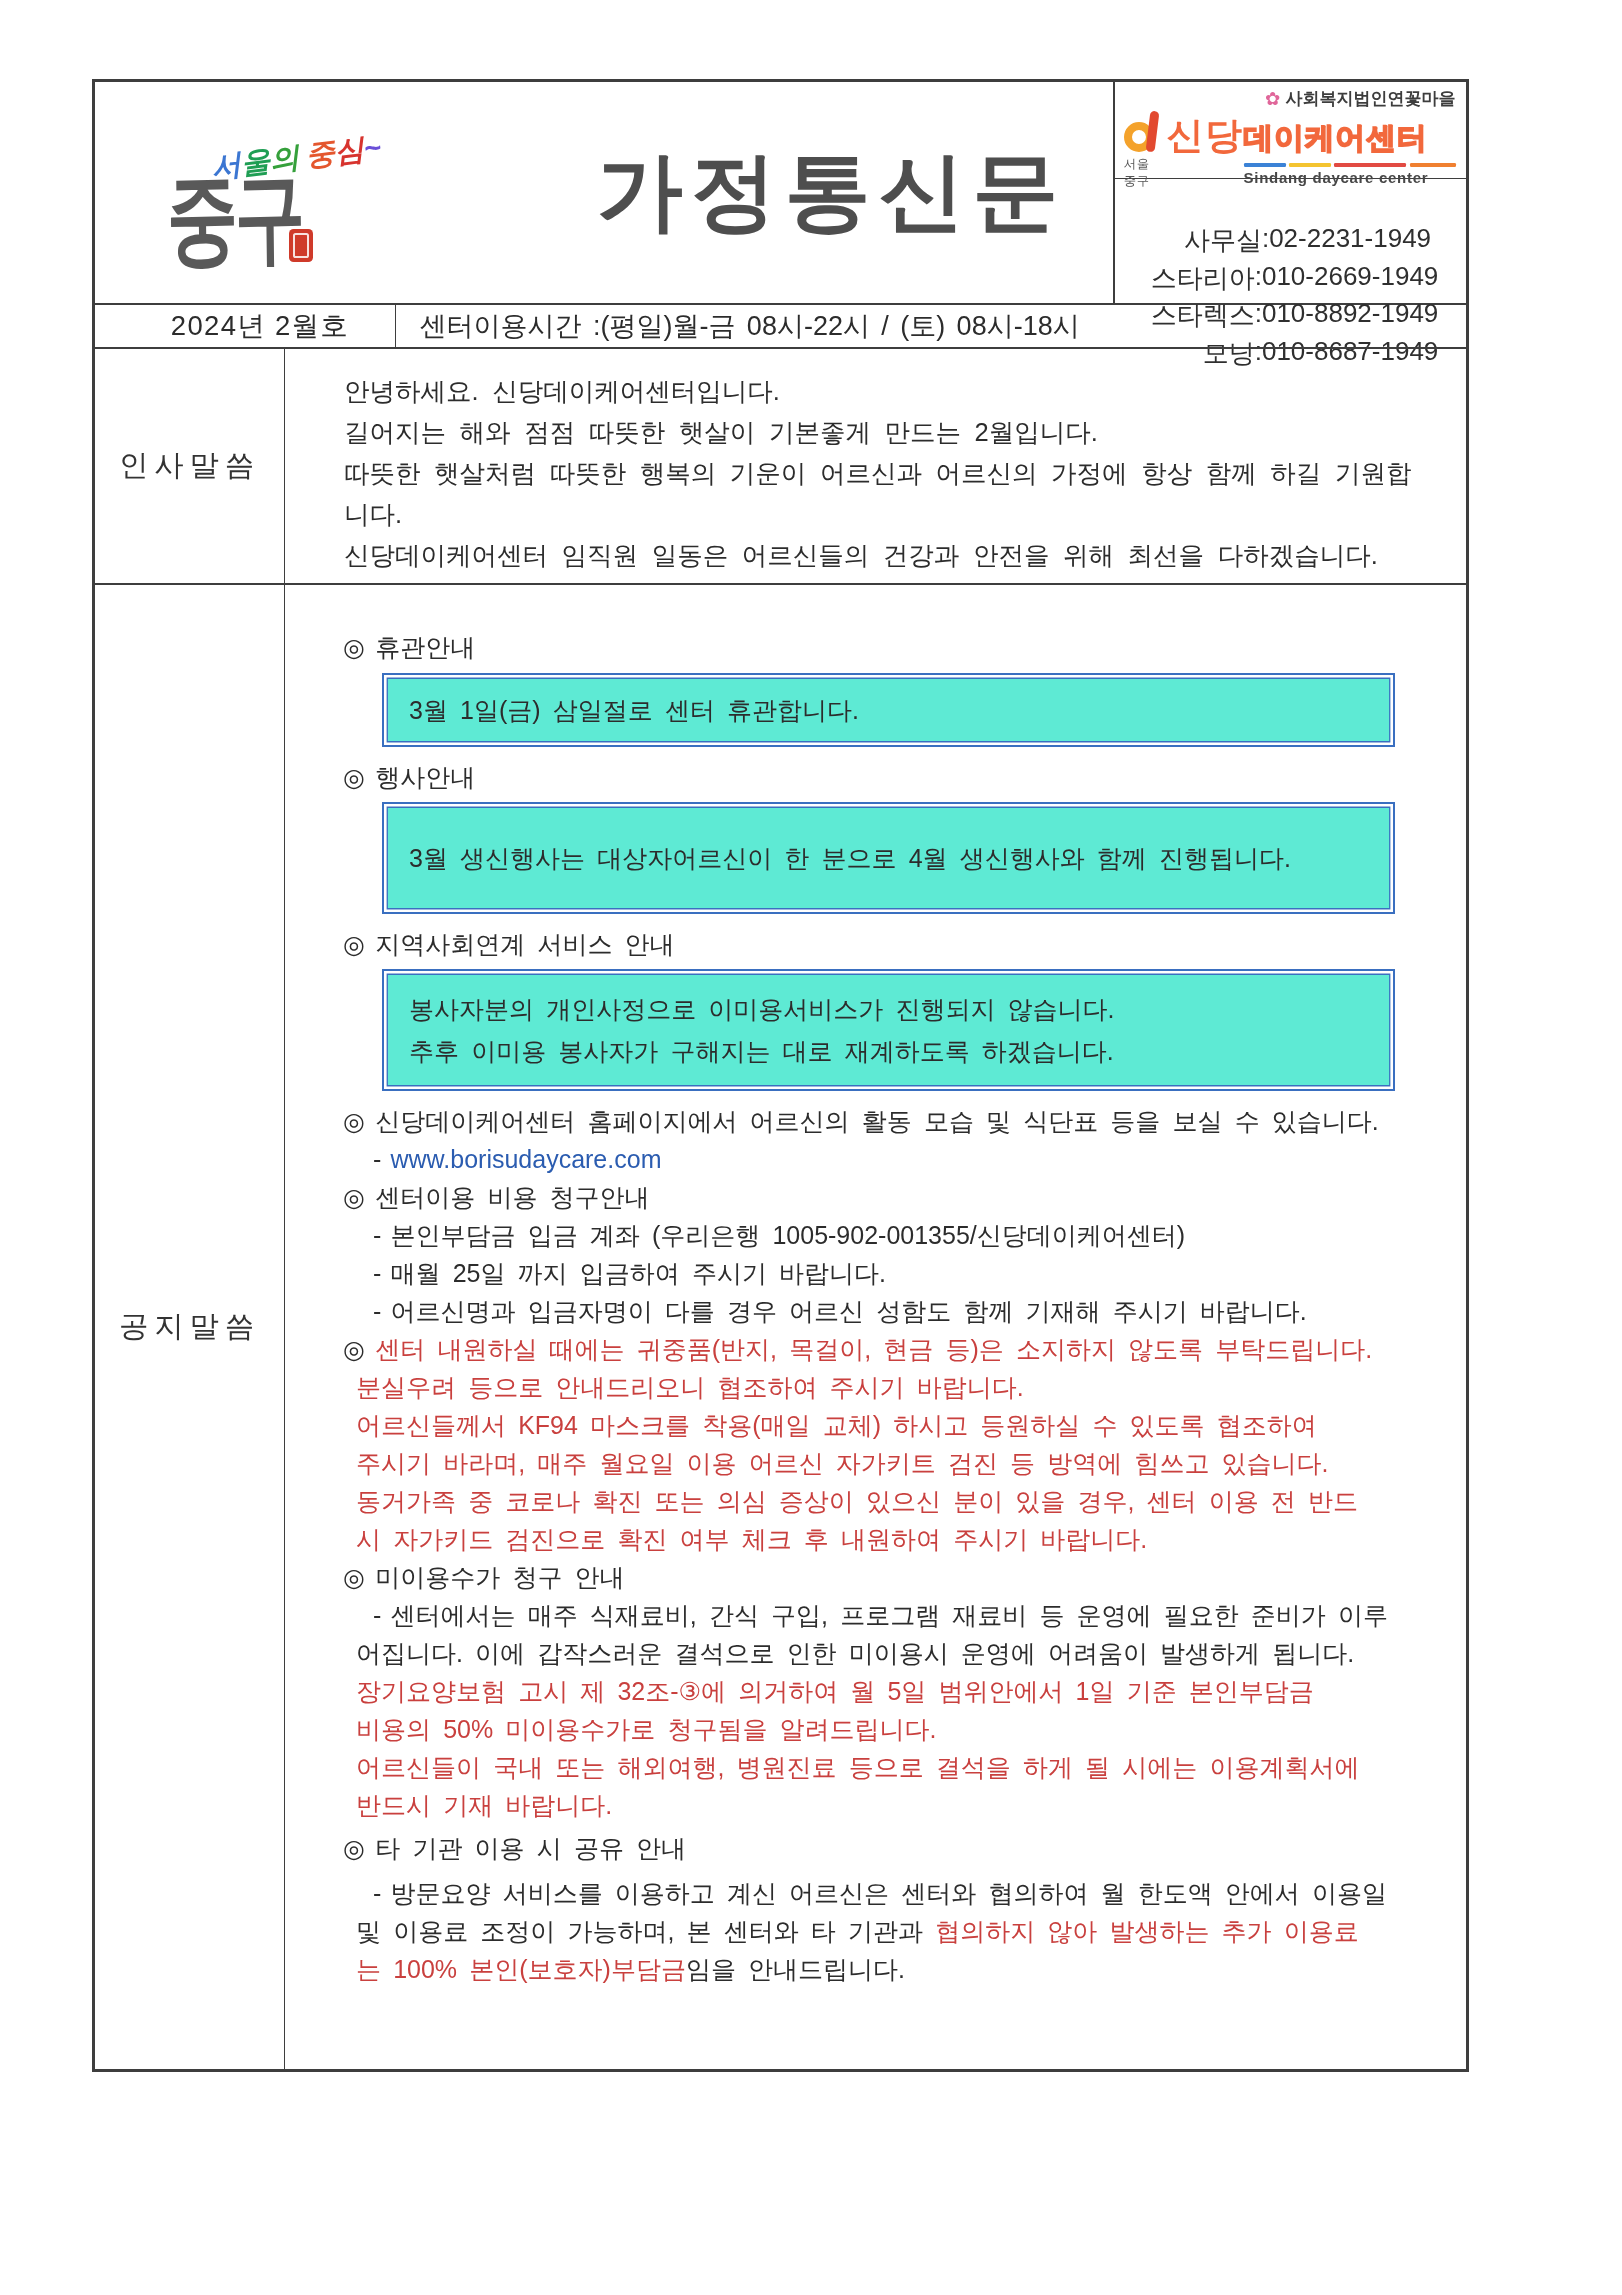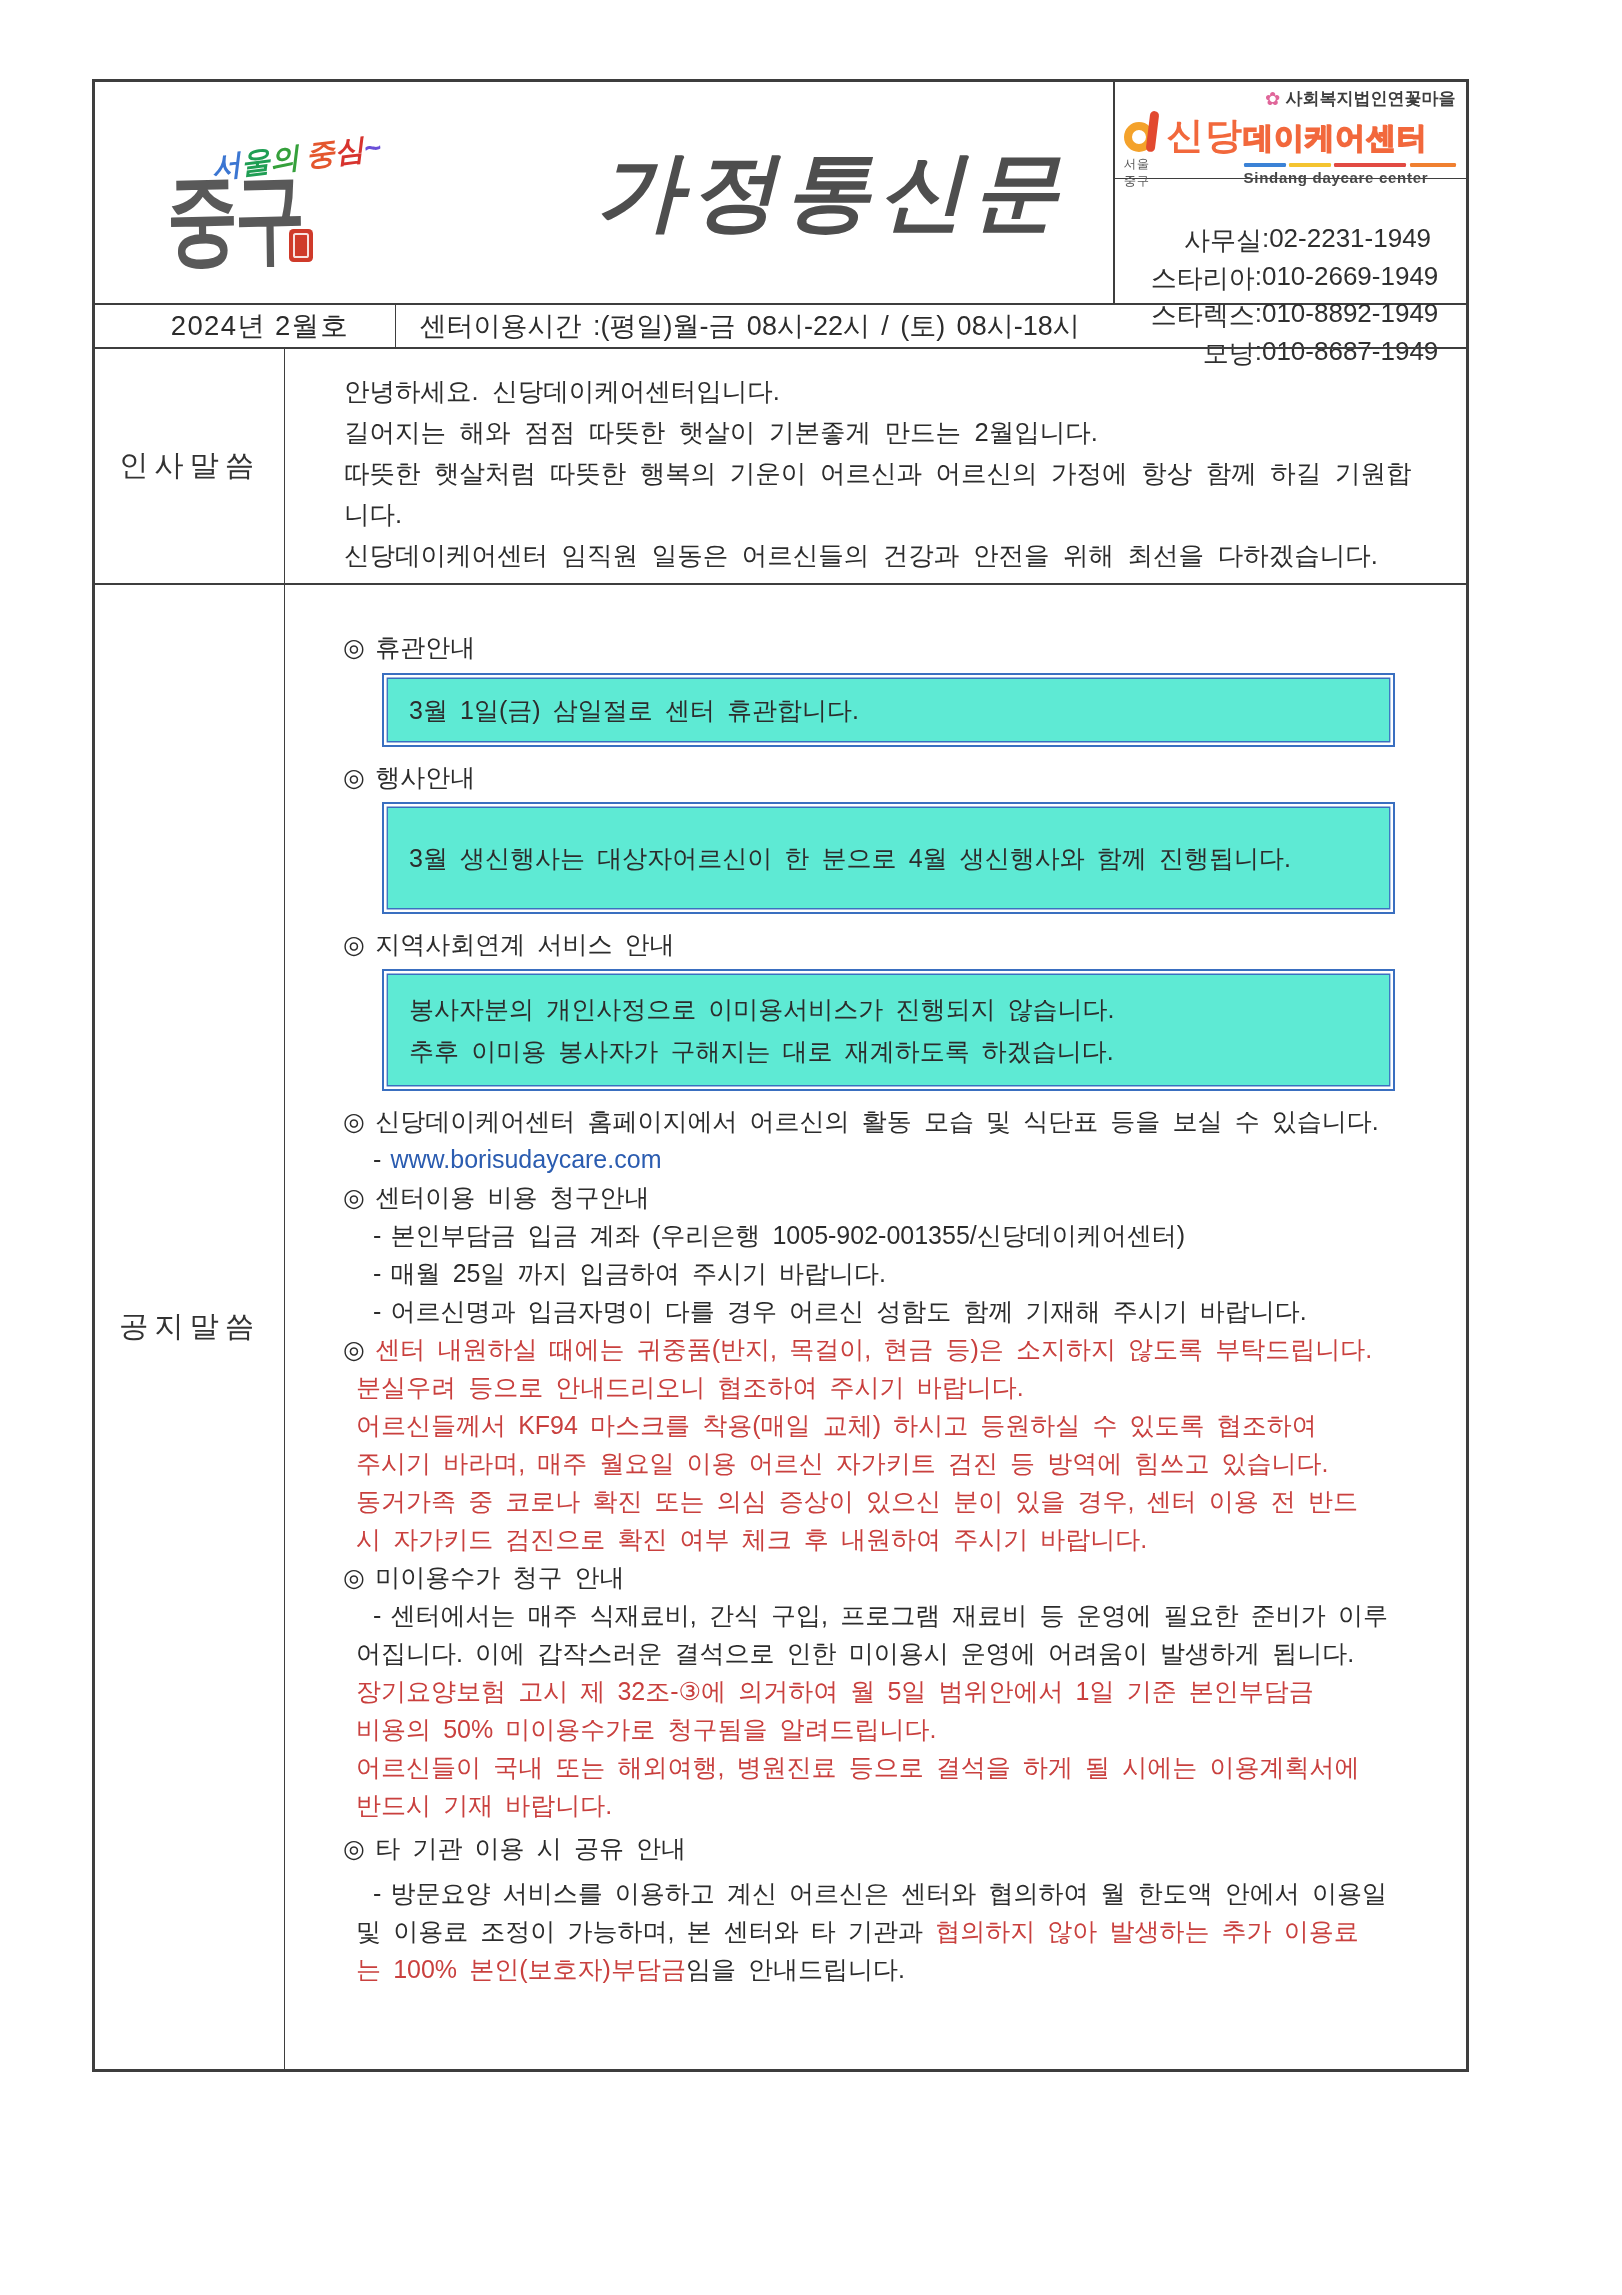--- a/index.html
+++ b/index.html
@@ -20,7 +20,7 @@
   .row-head{display:flex;height:223px;border-bottom:2px solid var(--line);box-sizing:border-box;}
   .cell-logo{width:461px;position:relative;box-sizing:border-box;}
   .cell-title{width:569px;display:flex;align-items:center;justify-content:center;box-sizing:border-box;}
-  .doc-title{font-size:86px;font-weight:800;letter-spacing:7.9px;color:var(--titlegray);white-space:nowrap;font-style:italic;}
+  .doc-title{font-size:86px;font-weight:800;letter-spacing:7.9px;color:var(--titlegray);white-space:nowrap;}
   .cell-org{flex:1;border-left:2px solid var(--line);display:flex;flex-direction:column;box-sizing:border-box;}
 
   

